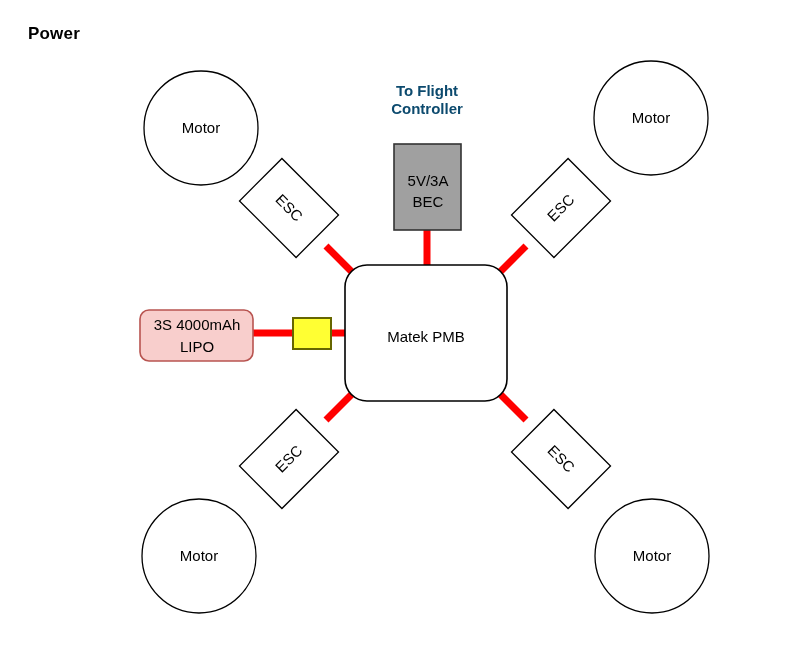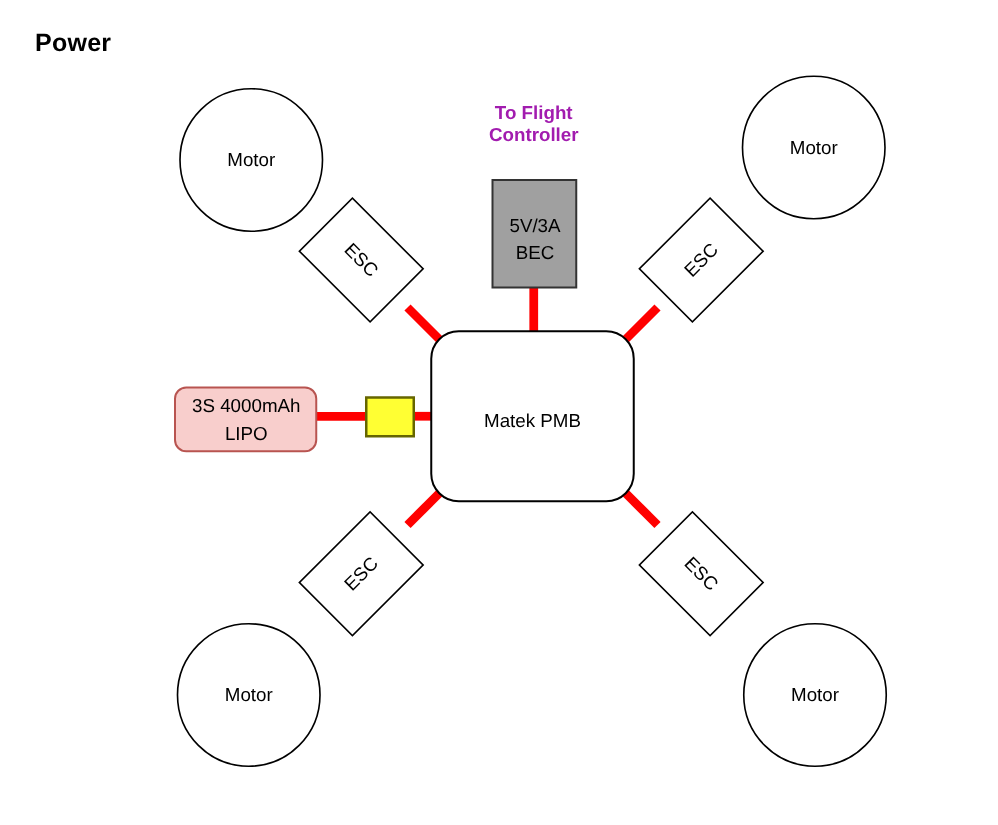--- a/index.html
+++ b/index.html
@@ -29,7 +29,7 @@
     position: absolute;
     left: 28px;
     top: 24px;
-    font-size: 20px;
+    font-size: 17px;
     font-weight: bold;
     color: #000000;
     letter-spacing: 0.2px;

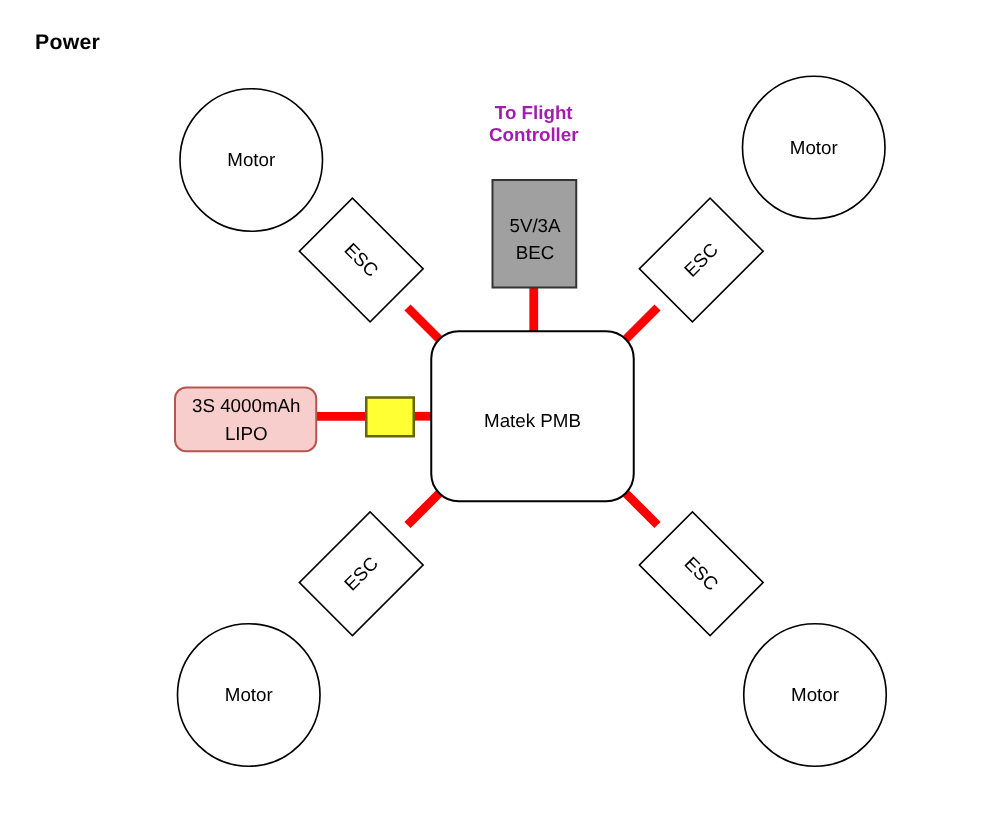--- a/index.html
+++ b/index.html
@@ -43,7 +43,7 @@
     text-align: center;
     font-size: 15px;
     font-weight: bold;
-    color: #a21caf;
+    color: #0c4a6e;
     line-height: 18px;
   }
   .node-text {

